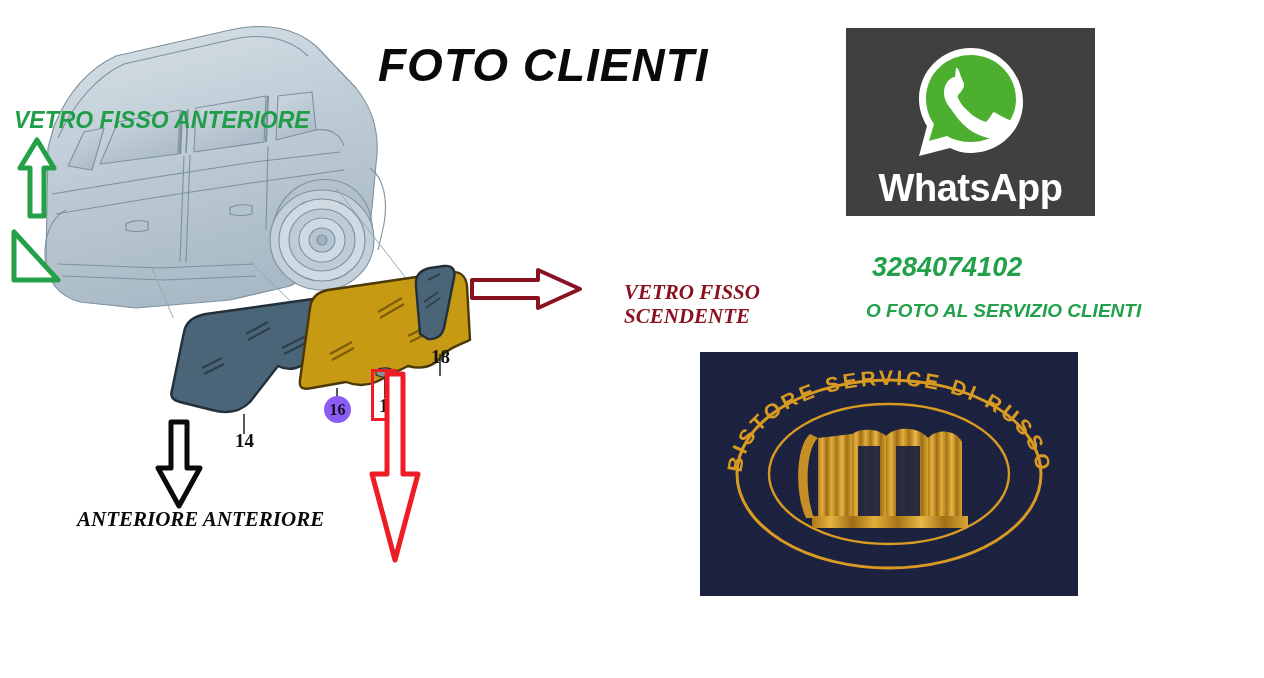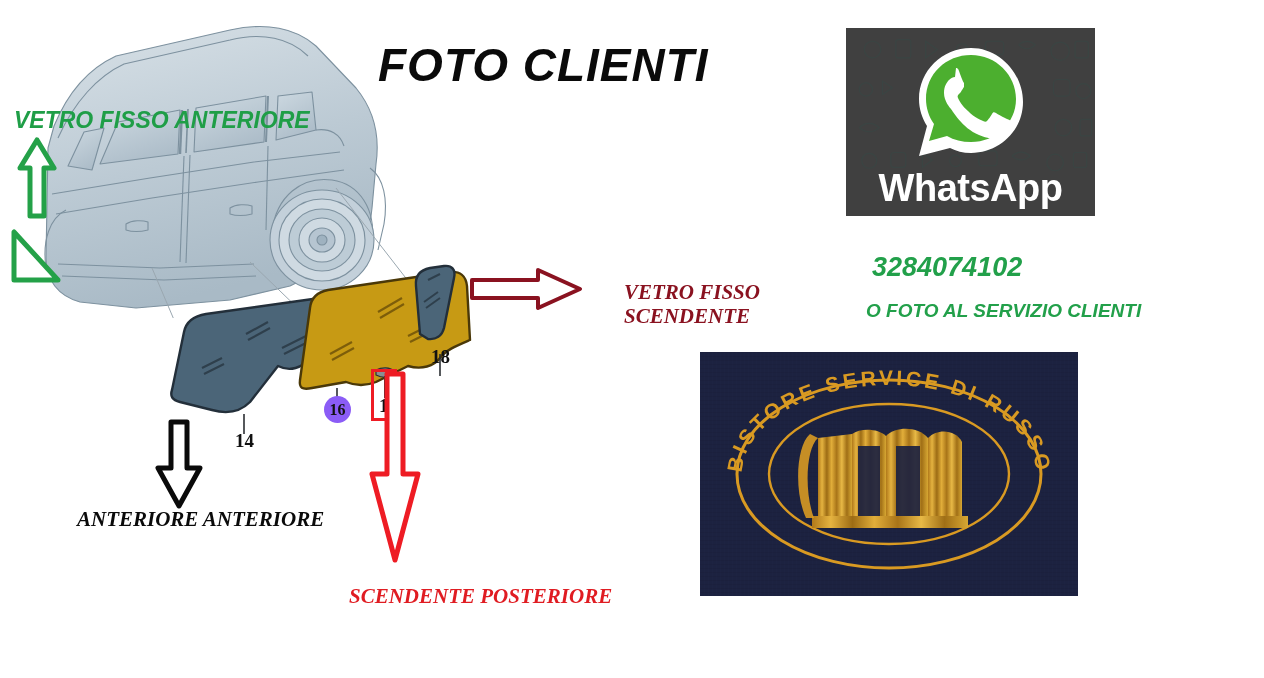--- a/index.html
+++ b/index.html
@@ -332,7 +332,6 @@
   <svg class="abs" id="arrow-red" width="58" height="196" viewBox="0 0 58 196">
     <path d="M21,4 L37,4 L37,104 L52,104 L29,190 L6,104 L21,104 Z" fill="#ffffff" stroke="#ee1c24" stroke-width="5" stroke-linejoin="round"></path>
   </svg>
-  <div class="abs lbl" id="lbl-sp">SCENDENTE POSTERIORE</div>
 
   <div class="abs" id="wa-banner">
     <svg class="wa-texture" viewBox="0 0 300 188" preserveAspectRatio="none">

